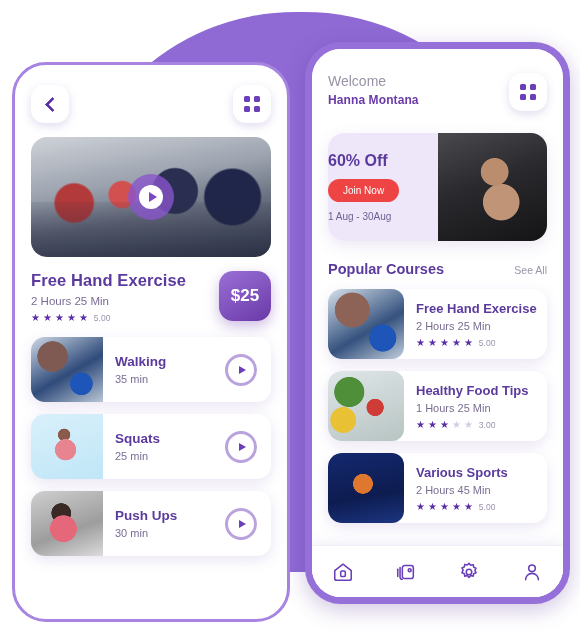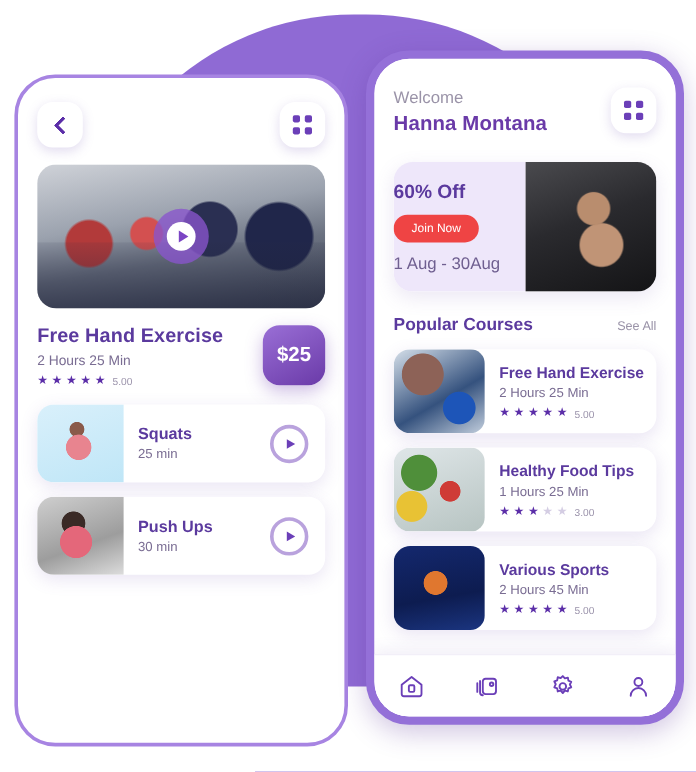--- a/index.html
+++ b/index.html
@@ -151,7 +151,7 @@
 
   .r-topbar { display: flex; justify-content: space-between; align-items: flex-start; }
   .welcome { font-size: 14px; color: #9a93a8; }
-  .uname { font-size: 17px; font-weight: bold; color: #6a3aa8; margin-top: 4px; letter-spacing: .1px; }
+  .uname { font-size: 12px; font-weight: bold; color: #6a3aa8; margin-top: 4px; letter-spacing: .1px; }
 
   .promo {
     margin-top: 22px; height: 108px; border-radius: 16px;

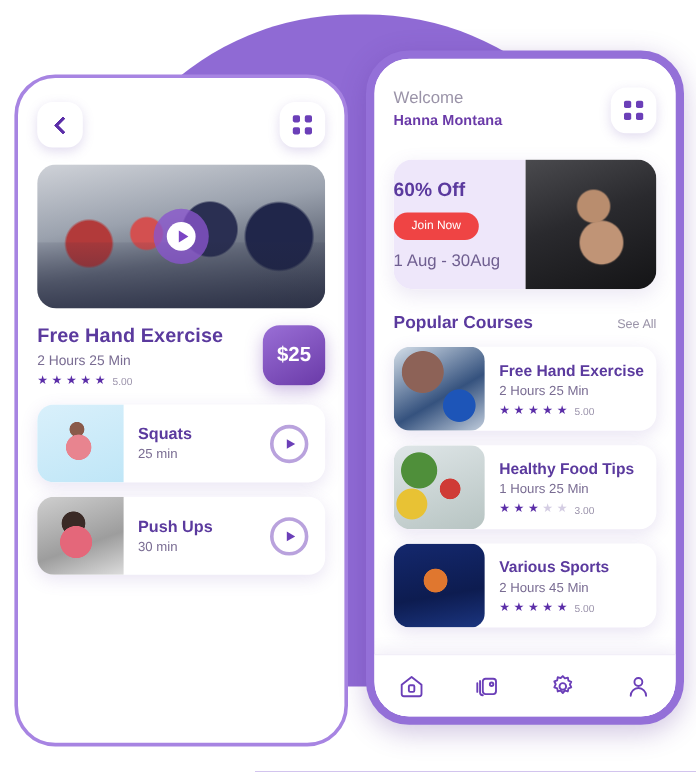--- a/index.html
+++ b/index.html
@@ -168,7 +168,7 @@
     padding: 6px 15px; border-radius: 12px; border: none;
     font-family: inherit; cursor: pointer;
   }
-  .promo-dates { font-size: 14px; color: #6f5f90; }
+  .promo-dates { font-size: 10px; color: #6f5f90; }
   .promo-right {
     width: 50%;
     background:

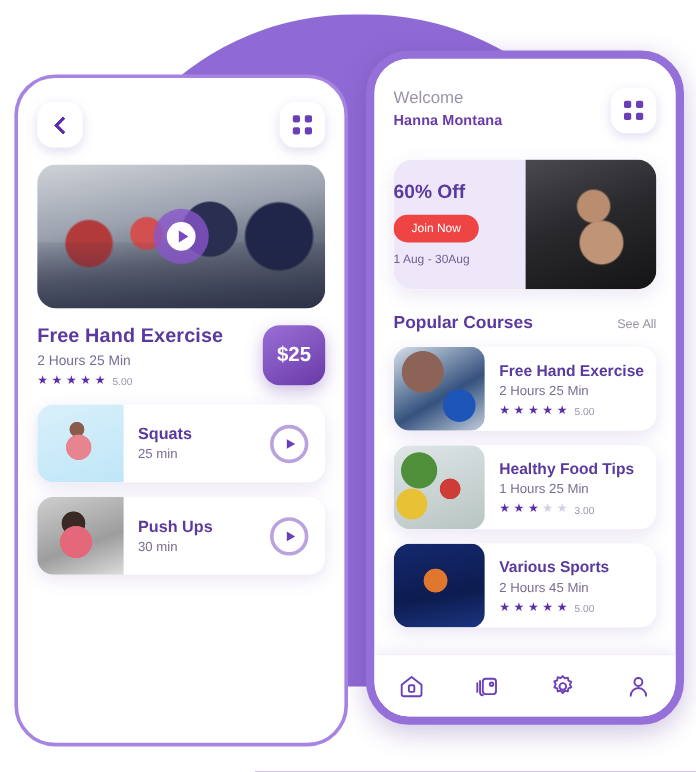--- a/index.html
+++ b/index.html
@@ -269,6 +269,16 @@
 
       <div class="ex-list">
 
+        <div class="ex-card">
+          <div class="ex-thumb walking"></div>
+          <div class="ex-info">
+            <div class="ex-name">Walking</div>
+            <div class="ex-dur">35 min</div>
+          </div>
+          <div class="play-sm">
+            <span class="tri-sm"></span>
+          </div>
+        </div>
 
         <div class="ex-card">
           <div class="ex-thumb squats"></div>

